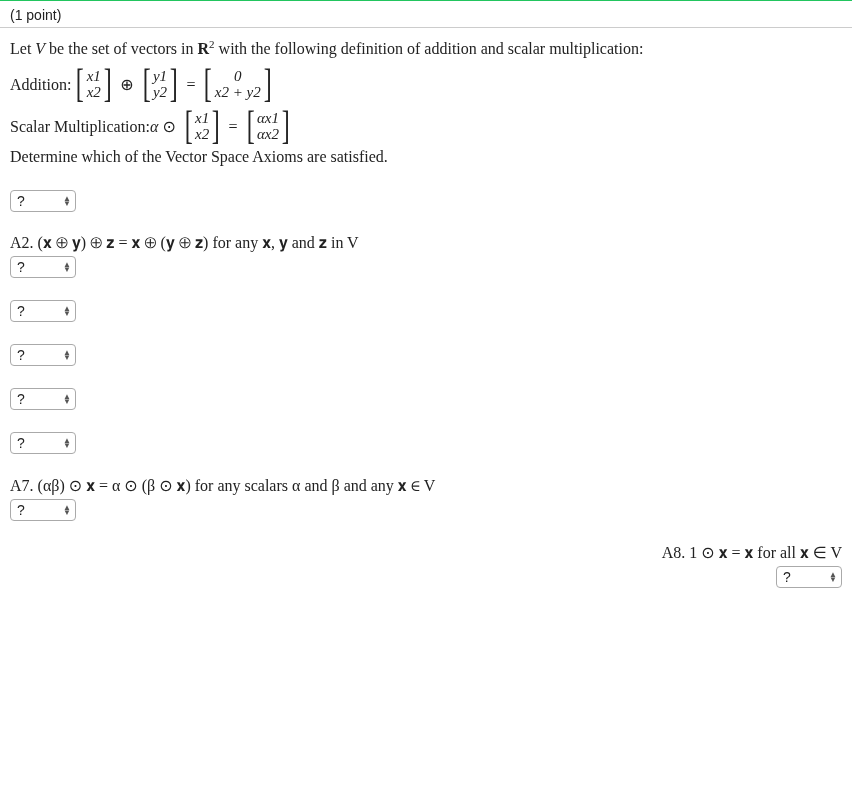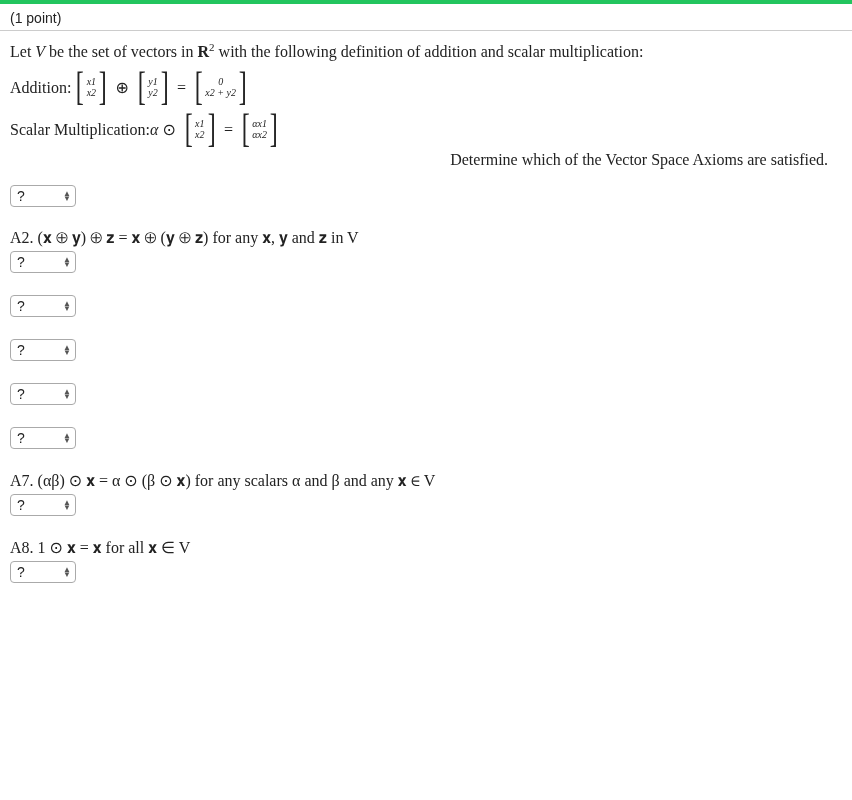--- a/index.html
+++ b/index.html
@@ -16,7 +16,7 @@
     padding: 6px 10px 4px 10px;
     font-family: Arial, Helvetica, sans-serif;
     font-size: 14px;
-    border-top: 4px solid #22c55e;
+    border-top: 1px solid #22c55e;
   }
   .body-area {
     padding: 10px 24px 20px 10px;

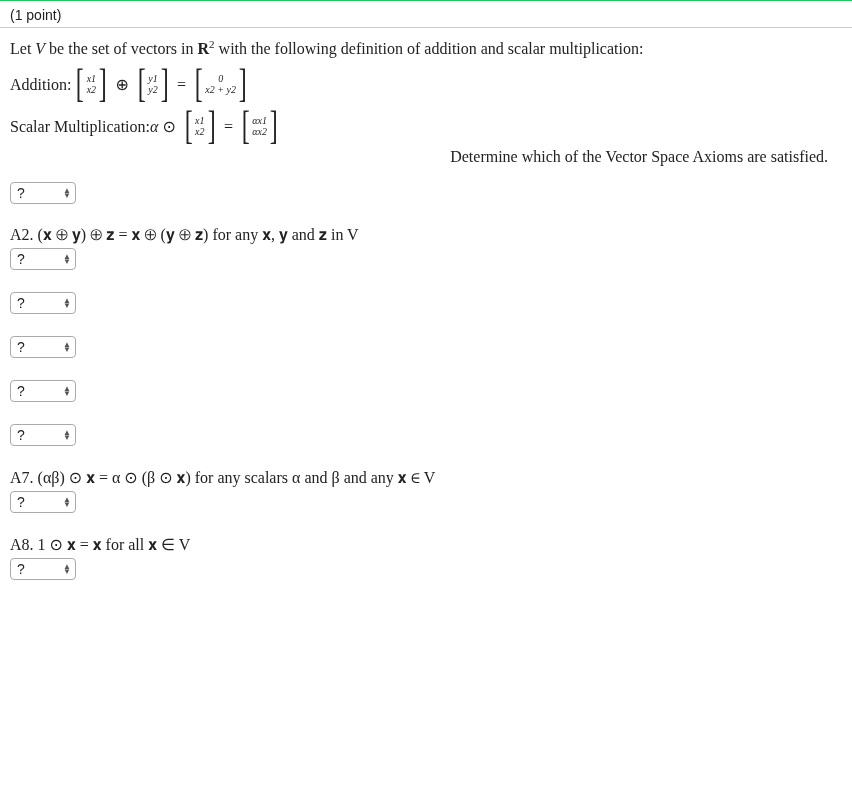--- a/index.html
+++ b/index.html
@@ -19,7 +19,7 @@
     border-top: 1px solid #22c55e;
   }
   .body-area {
-    padding: 10px 24px 20px 10px;
+    padding: 10px 10px 20px 10px;
   }
   .intro {
     margin-bottom: 6px;

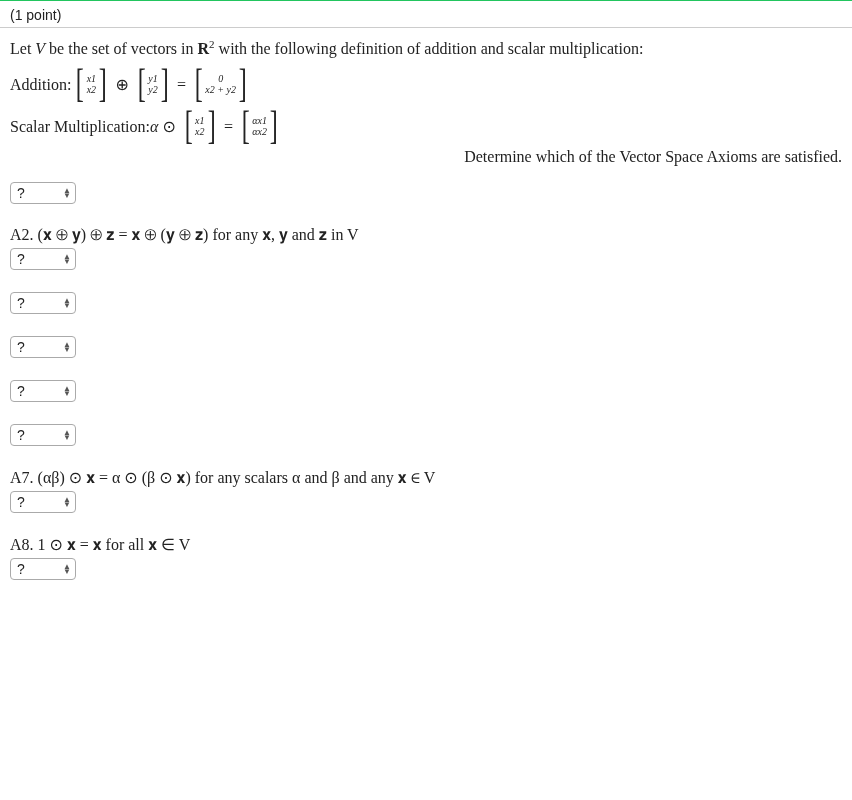--- a/index.html
+++ b/index.html
@@ -48,7 +48,7 @@
     justify-content: center;
     line-height: 1.1;
     font-style: italic;
-    font-size: 10px;
+    font-size: 15px;
   }
   .op {
     margin: 0 4px;

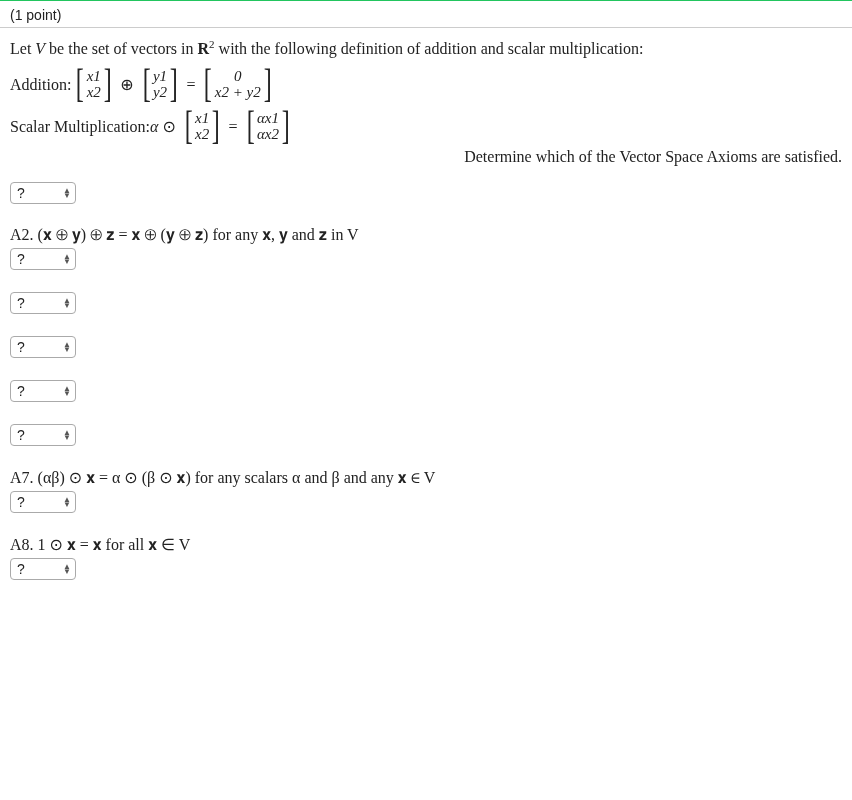--- a/index.html
+++ b/index.html
@@ -55,8 +55,7 @@
   }
   .instruction {
     margin-top: 2px;
-    margin-bottom: 16px;
-    text-align: right;
+    margin-bottom: 24px;
   }
   .axiom {
     margin-bottom: 22px;

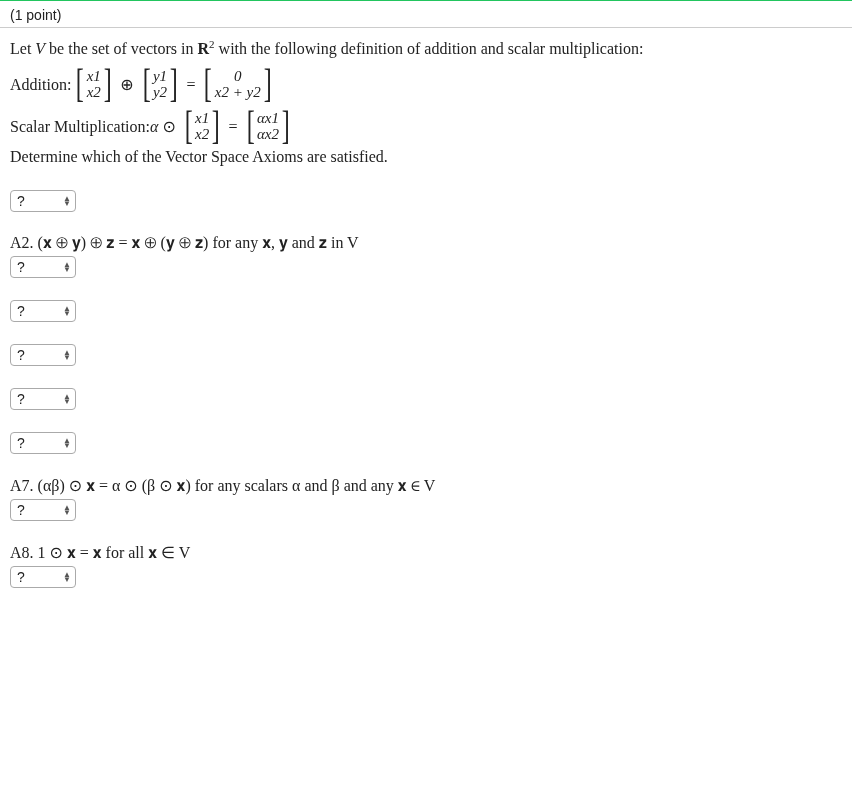--- a/index.html
+++ b/index.html
@@ -223,7 +223,7 @@
     </div>
   </div>
 
-  <div class="axiom" style="margin-bottom:4px;">
+  <div class="axiom" style="margin-bottom:4px;text-align:right;">
     <div class="label">A8. 1 ⊙ 𝐱 = 𝐱 for all 𝐱 ∈ V</div>
     <div class="select-wrap">
       <span>?</span>

